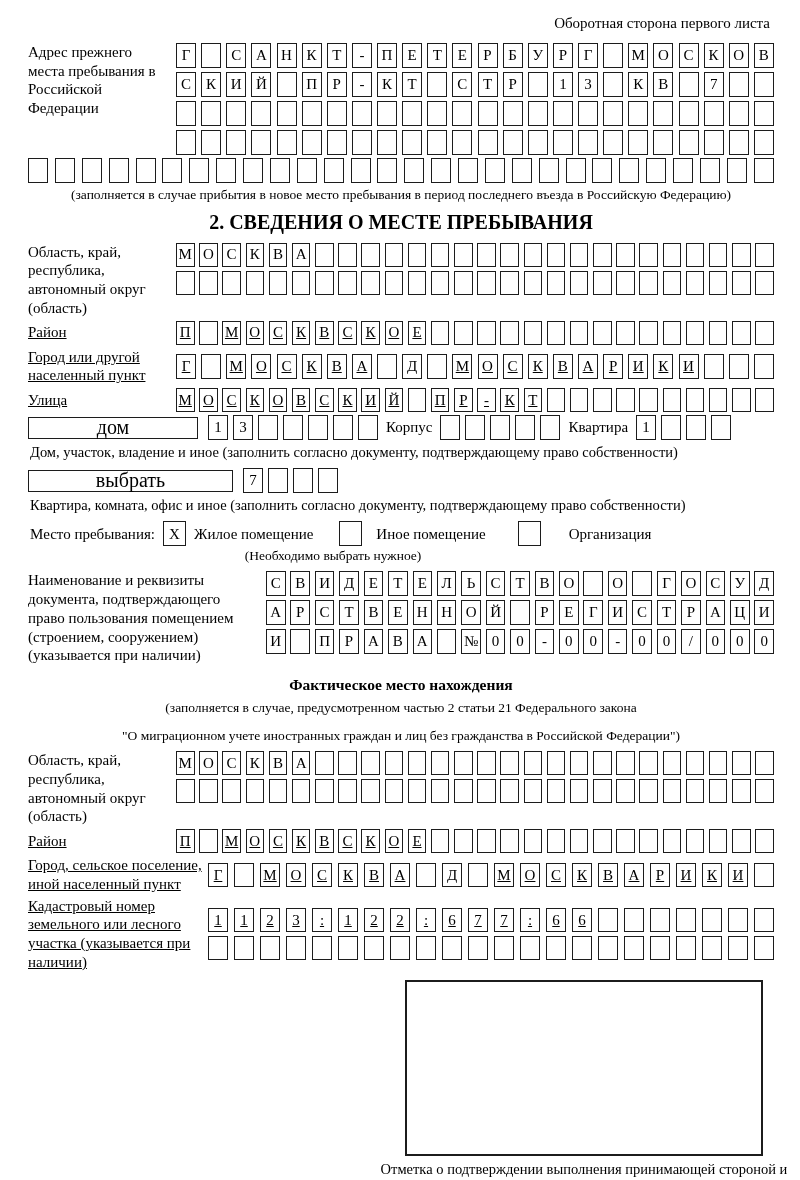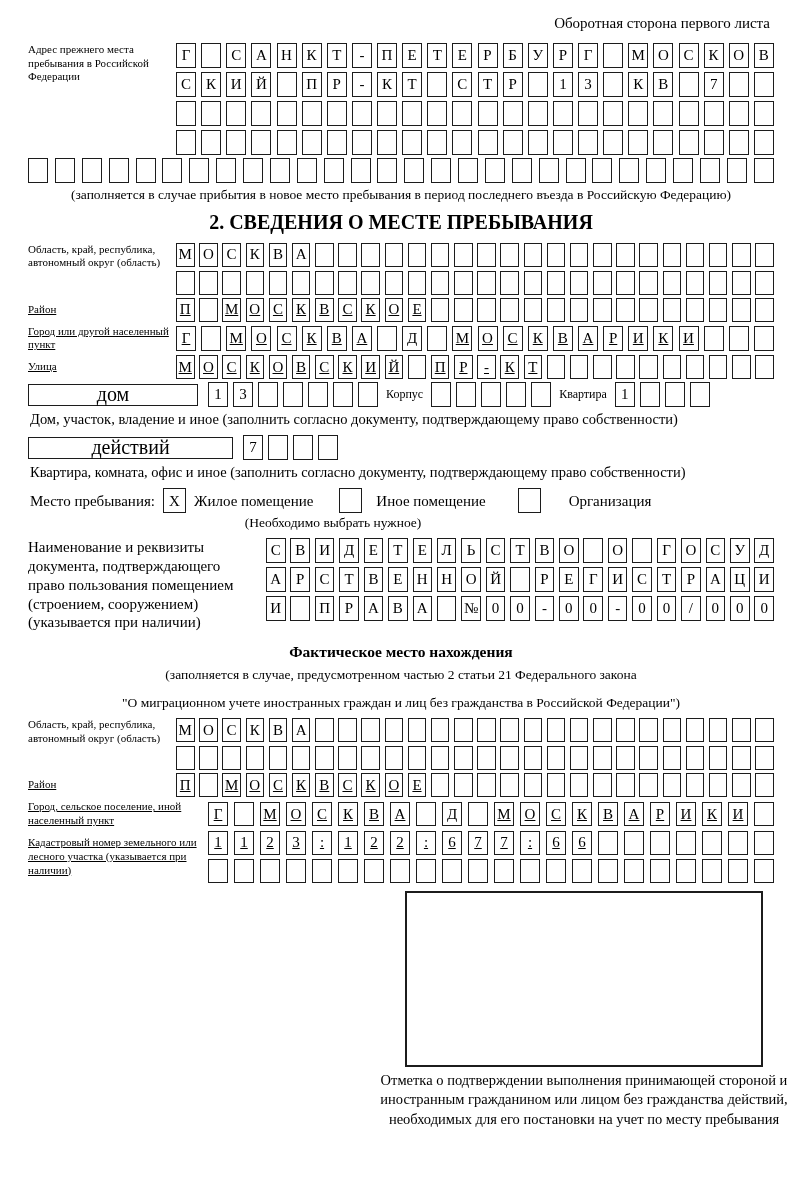--- a/index.html
+++ b/index.html
@@ -13,7 +13,7 @@
 
   .frow{display:flex;align-items:flex-start;margin-bottom:3px;}
   .frow.vcenter{align-items:center;text-decoration:underline;}
-  .flabel{width:148px;flex:none;padding-right:6px;box-sizing:border-box;font-size:11px;}
+  .flabel{width:148px;flex:none;padding-right:6px;box-sizing:border-box;font-size:15px;}
   .flabel.wide{width:180px;}
   .fboxes{flex:1;min-width:0;}
 

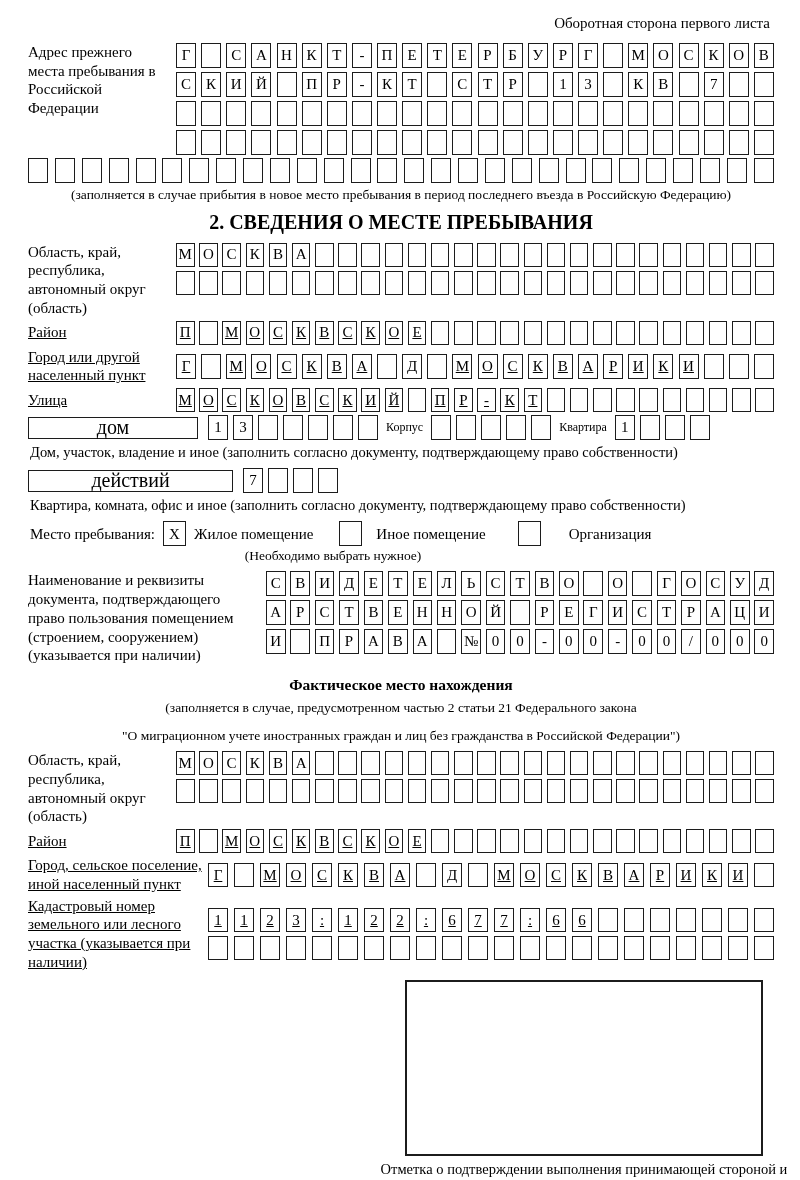--- a/index.html
+++ b/index.html
@@ -39,7 +39,7 @@
   }
   .house-row,.apt-row{display:flex;align-items:center;margin-bottom:2px;}
   .gap-boxes{display:flex;gap:5px;flex:none;}
-  .mini-label{font-size:12px;padding:0 8px;flex:none;}
+  .mini-label{font-size:15px;padding:0 8px;flex:none;}
 
   .res-row{display:flex;align-items:center;margin:4px 0 2px 2px;}
   .checkbox{

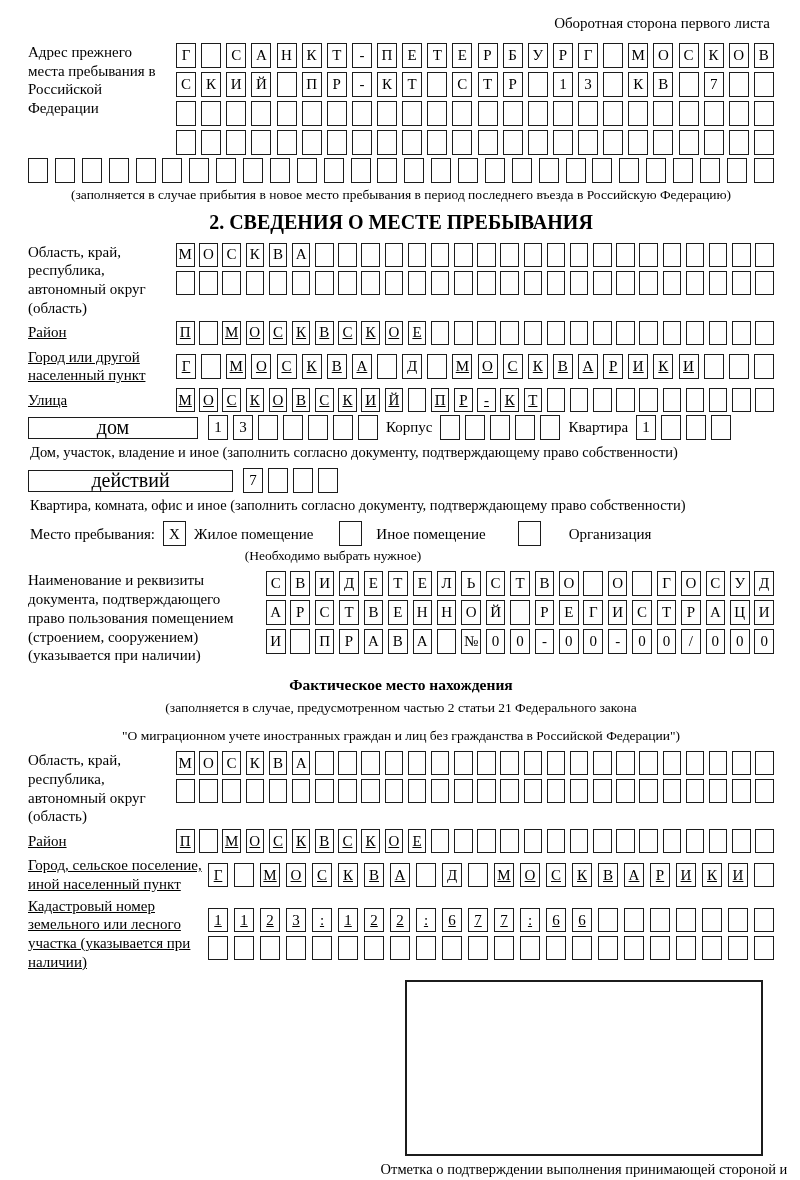--- a/index.html
+++ b/index.html
@@ -396,7 +396,7 @@
   <div class="caption-left">Дом, участок, владение и иное (заполнить согласно документу, подтверждающему право собственности)</div>
 
   <div class="apt-row">
-    <div class="inline-field" style="width:205px;">действий</div>
+    <div class="inline-field" style="width:205px;">выбрать</div>
     <div class="gap-boxes" style="margin-left:10px;">
         <span class="cbox">7</span>
         <span class="cbox"></span>

